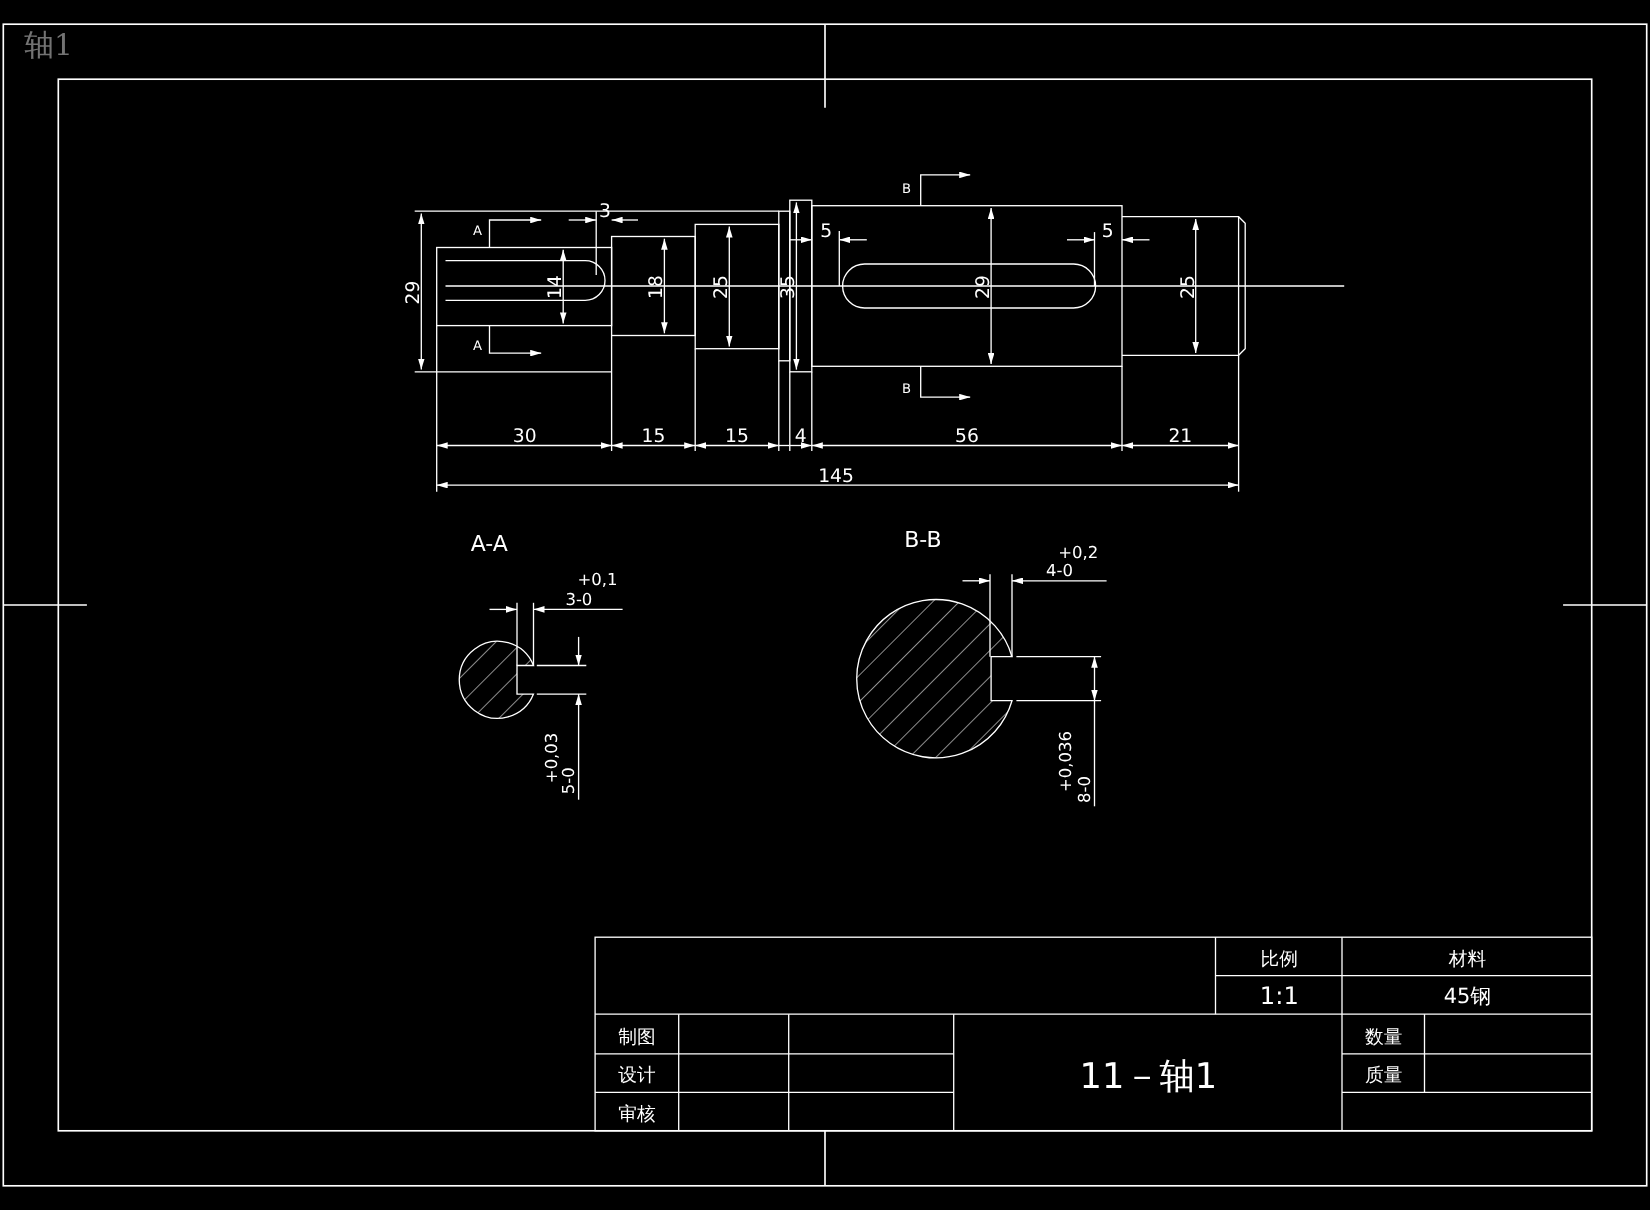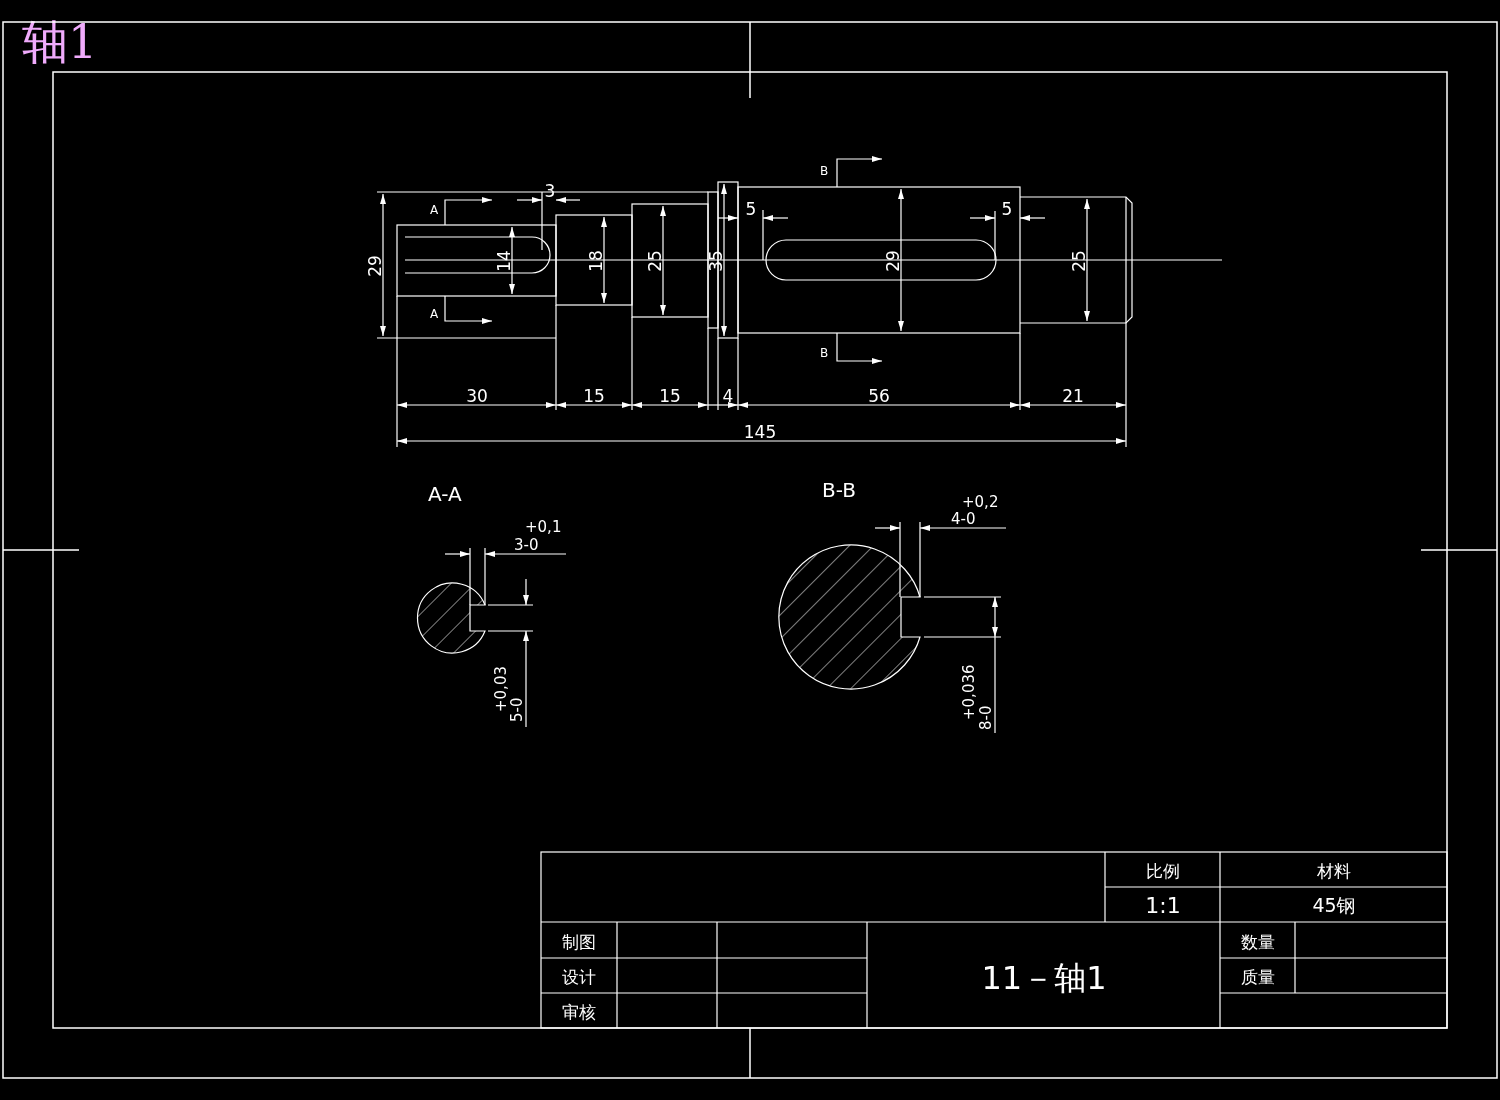--- a/index.html
+++ b/index.html
@@ -5,7 +5,7 @@
   html, body { margin:0; padding:0; background:#000; }
   body { width:1500px; height:1100px; position:relative; overflow:hidden; font-family:"DejaVu Sans", sans-serif; }
   #drawing { position:absolute; left:0; top:0; }
-  .corner-title { position:absolute; left:22px; top:22px; color:#f0abfc; font-family:"DejaVu Serif", serif; font-size:46px; line-height:40px;text-align:center; }
+  .corner-title { position:absolute; left:22px; top:22px; color:#737373; font-family:"DejaVu Serif", serif; font-size:27px; line-height:40px;text-align:center; }
   svg text { font-family:"DejaVu Sans", sans-serif; fill:#fff; }
   .cad { font-family:"DejaVu Sans Mono", monospace; }
 </style>

